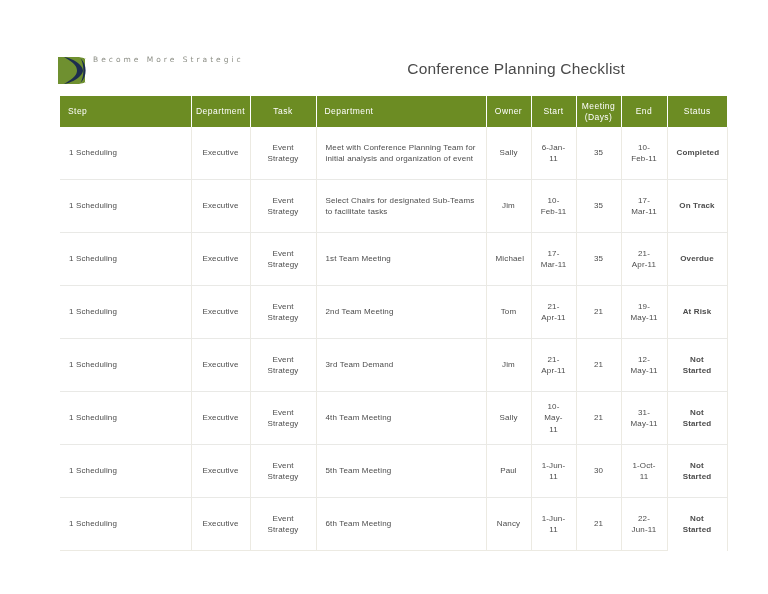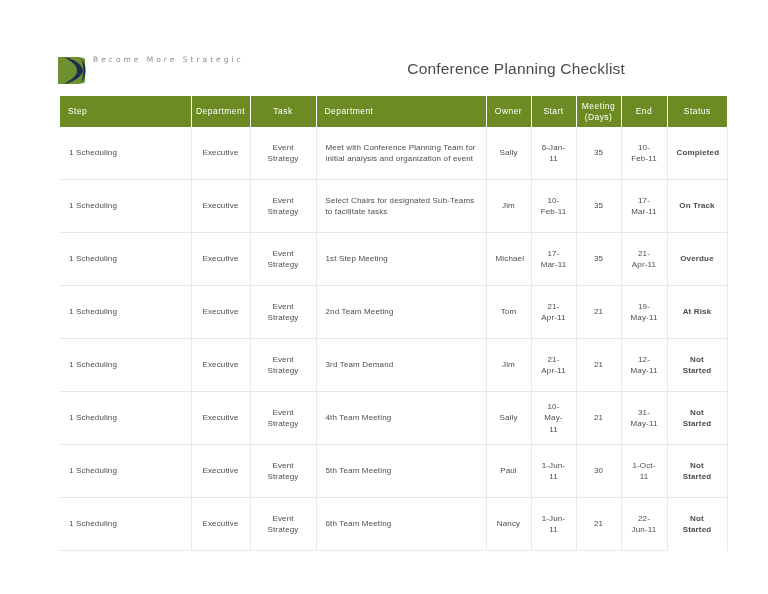--- a/index.html
+++ b/index.html
@@ -259,7 +259,7 @@
             <td>1 Scheduling</td>
             <td class="c-center">Executive</td>
             <td class="c-center">Event Strategy</td>
-            <td>1st Step Meeting</td>
+            <td>1st Team Meeting</td>
             <td class="c-center">Michael</td>
             <td class="c-center">17-Mar-11</td>
             <td class="c-center">35</td>

